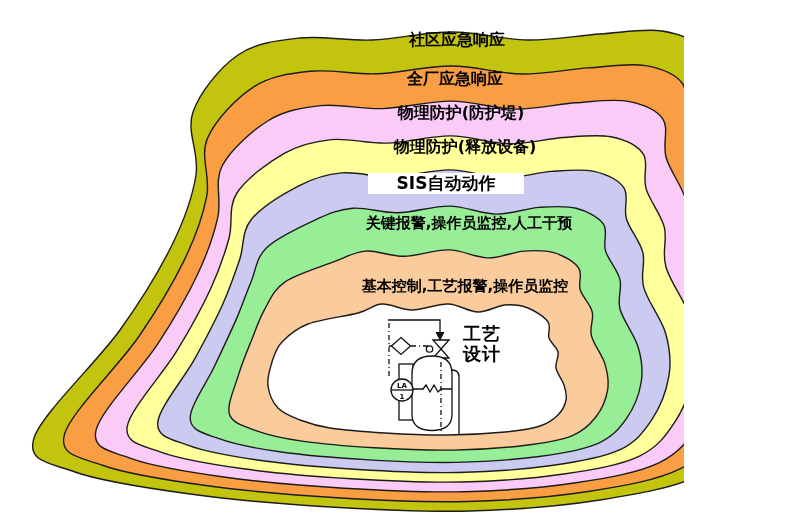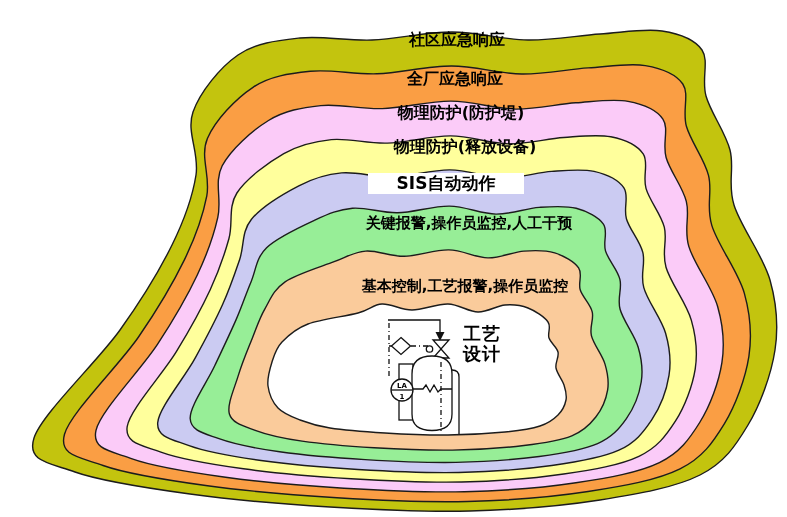--- a/index.html
+++ b/index.html
@@ -3,7 +3,7 @@
 <meta charset="utf-8">
 <style>
   html,body{margin:0;padding:0;background:#ffffff;}
-  .stage{position:relative;width:787px;height:517px;background:#ffffff;overflow:hidden;
+  .stage{position:relative;width:684px;height:517px;background:#ffffff;overflow:hidden;
          font-family:"DejaVu Sans","Liberation Sans",sans-serif;}
   svg{display:block;}
   .ring{stroke:#1c1c1c;stroke-width:1.4;}

